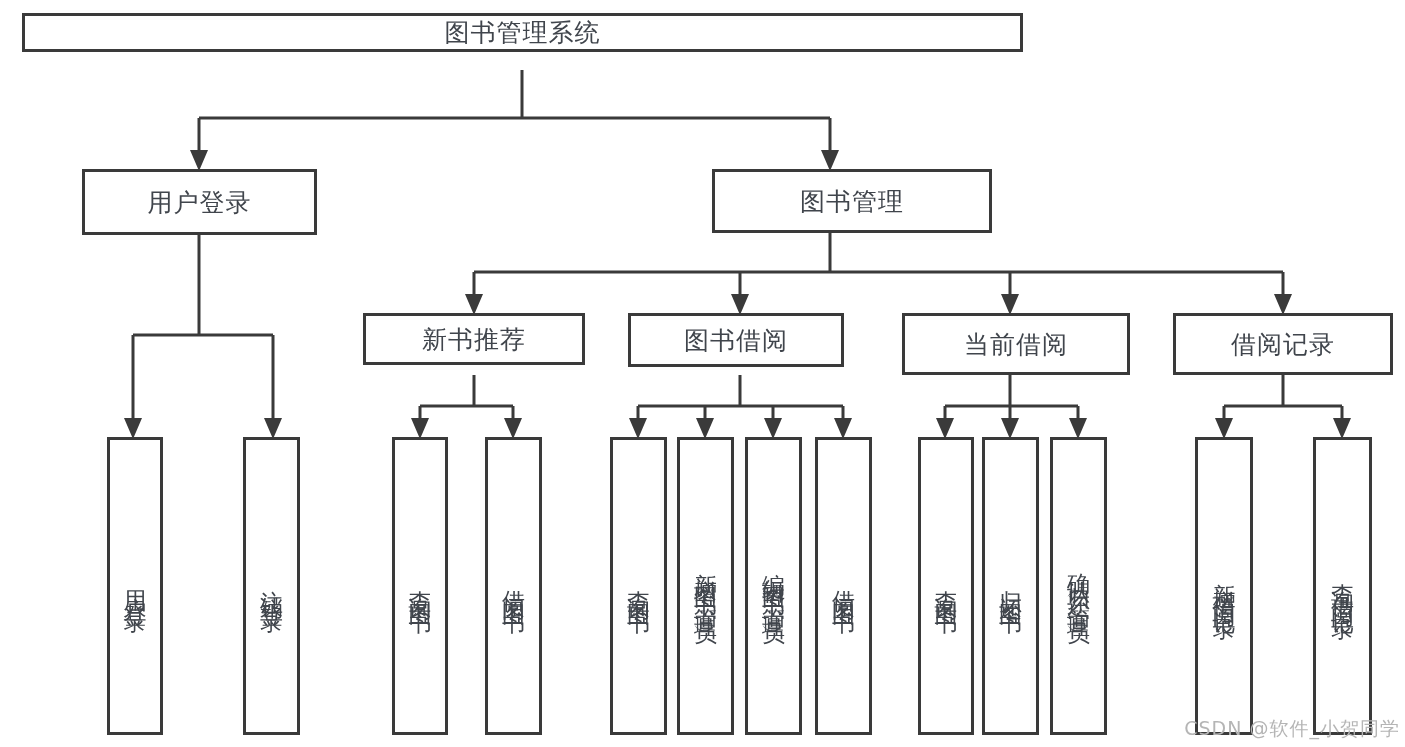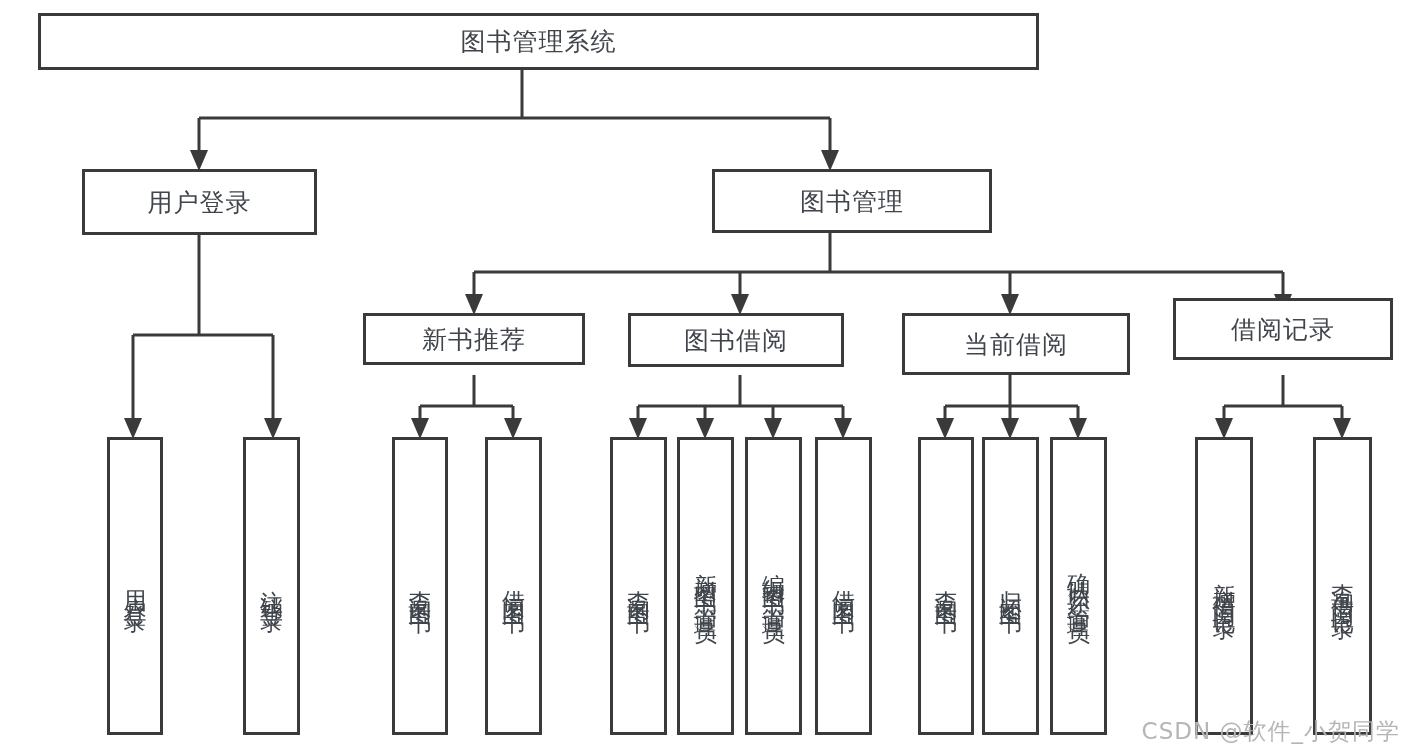--- a/index.html
+++ b/index.html
@@ -55,7 +55,7 @@
       M1333 418 H1351 L1342 439 Z"></path>
   </svg>
 
-  <div class="node h" style="left:38px;top:13px;width:1001px;height:57px">图书管理系统</div>
+  <div class="node h" style="left:22px;top:13px;width:1001px;height:39px">图书管理系统</div>
 
   <div class="node h" style="left:82px;top:169px;width:235px;height:66px">用户登录</div>
   <div class="node h" style="left:712px;top:169px;width:280px;height:64px">图书管理</div>

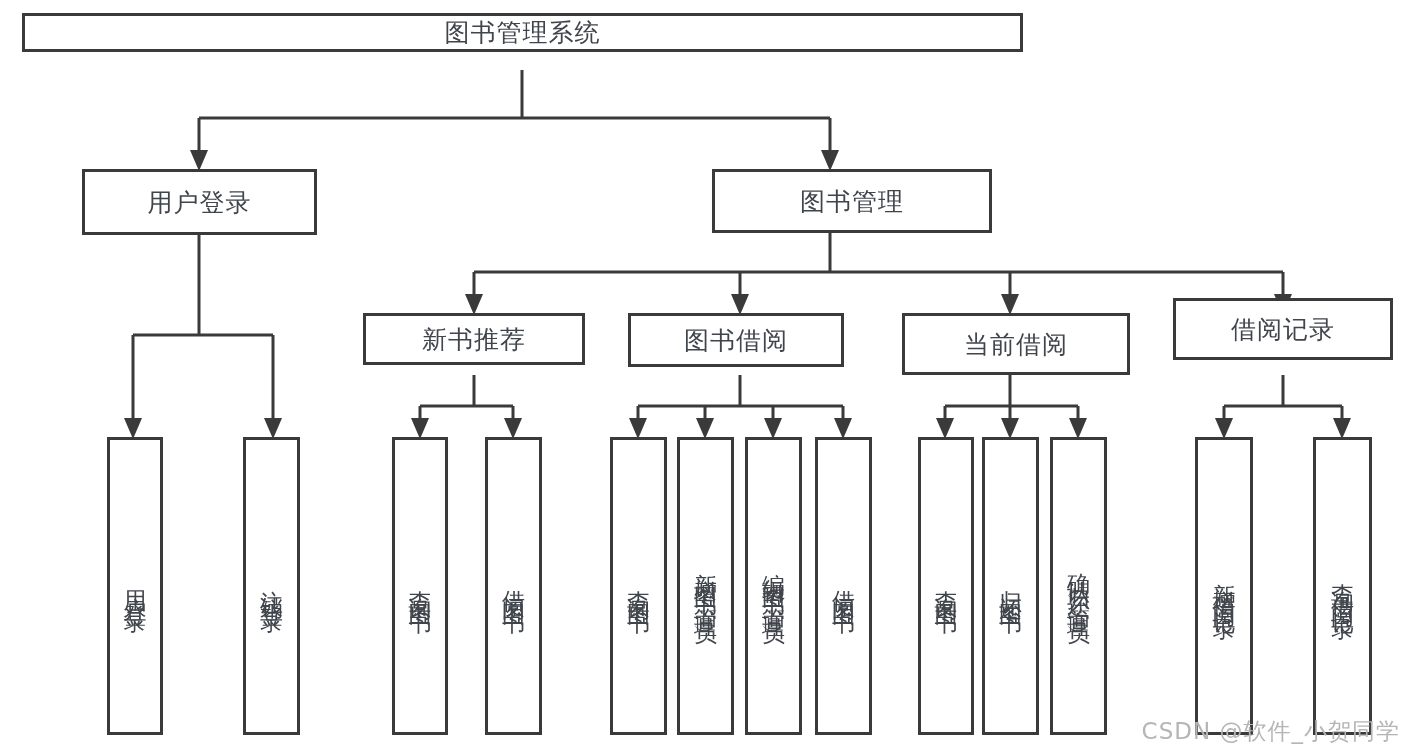--- a/index.html
+++ b/index.html
@@ -63,7 +63,7 @@
   <div class="node h" style="left:363px;top:313px;width:222px;height:52px">新书推荐</div>
   <div class="node h" style="left:628px;top:313px;width:216px;height:54px">图书借阅</div>
   <div class="node h" style="left:902px;top:313px;width:228px;height:62px">当前借阅</div>
-  <div class="node h" style="left:1173px;top:298px;width:220px;height:62px">借阅记录</div>
+  <div class="node h" style="left:1173px;top:313px;width:220px;height:62px">借阅记录</div>
 
   <div class="node v" style="left:107px;top:437px;width:56px;height:298px">用户登录</div>
   <div class="node v" style="left:243px;top:437px;width:57px;height:298px">注销登录</div>

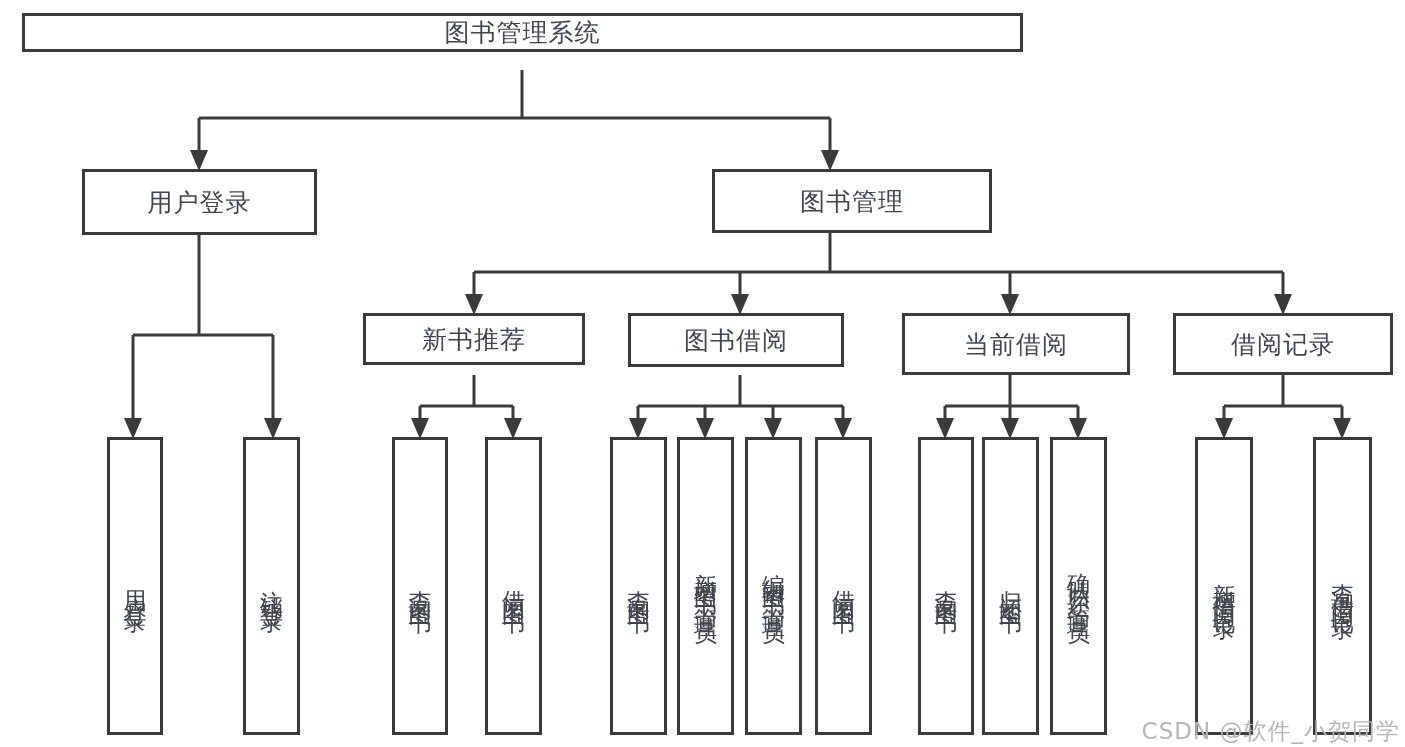--- a/index.html
+++ b/index.html
@@ -25,7 +25,7 @@
   }
   .watermark{
     position:absolute;top:716px;right:5px;z-index:5;
-    font-size:23px;letter-spacing:1px;color:var(--wm);white-space:nowrap;text-align:center;
+    font-size:19px;letter-spacing:1px;color:var(--wm);white-space:nowrap;text-align:center;
   }
 </style>
 </head>

